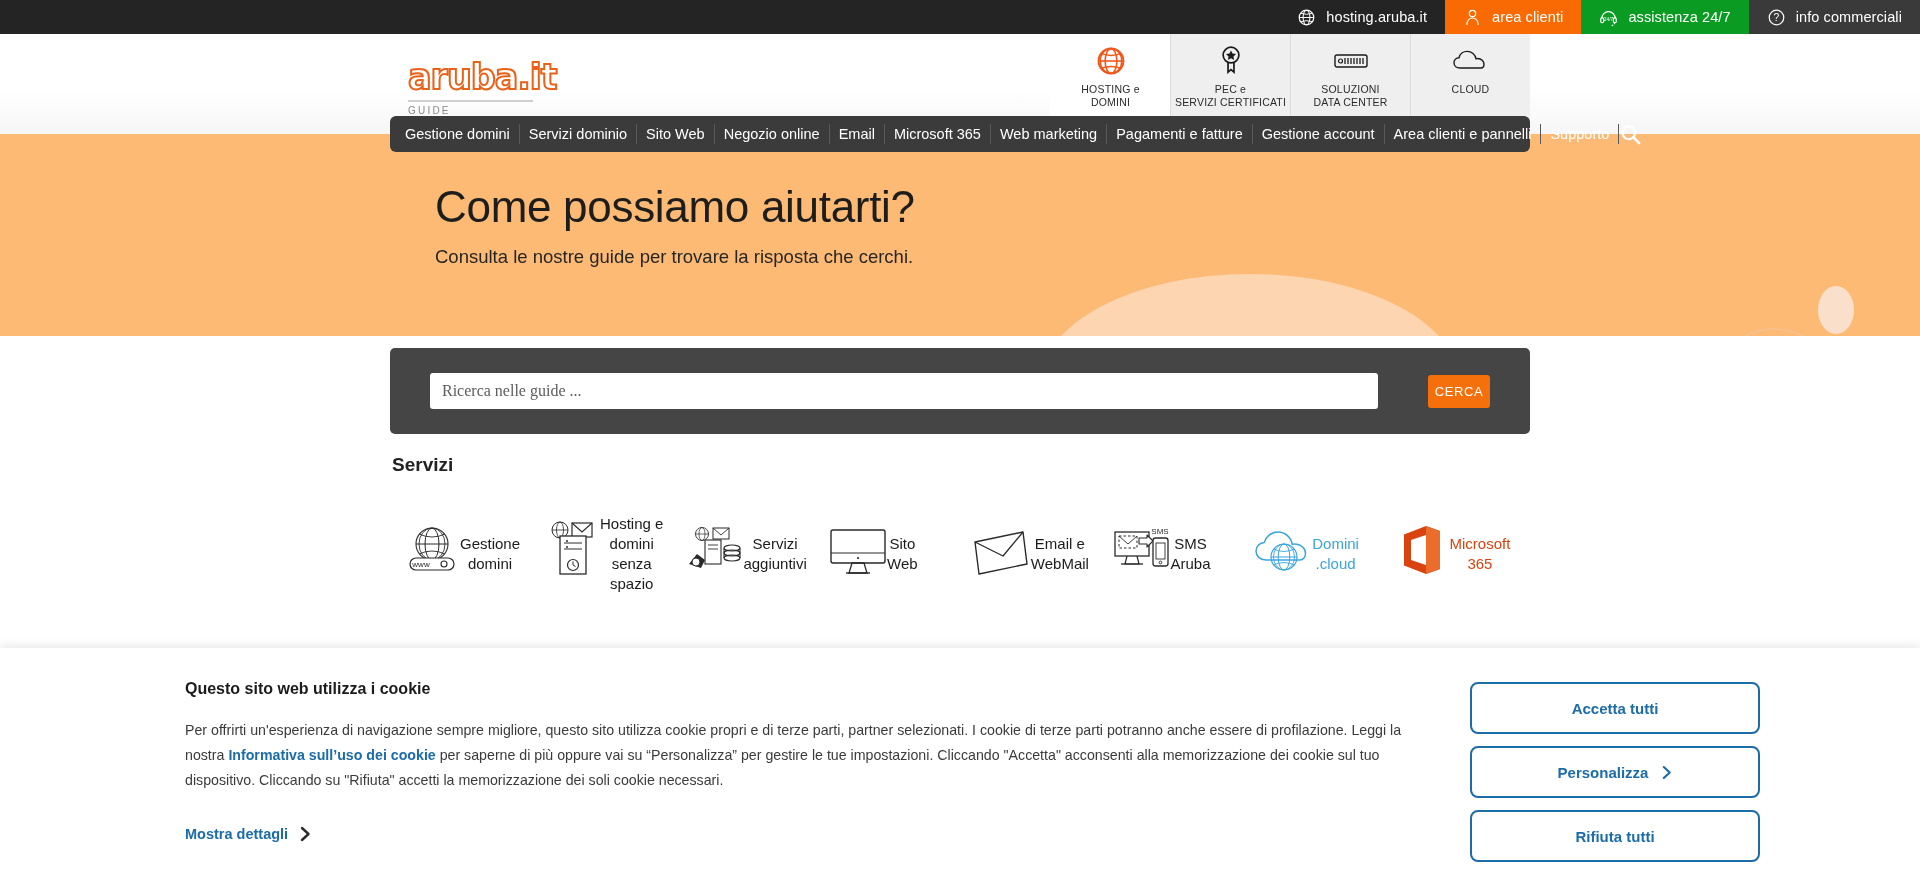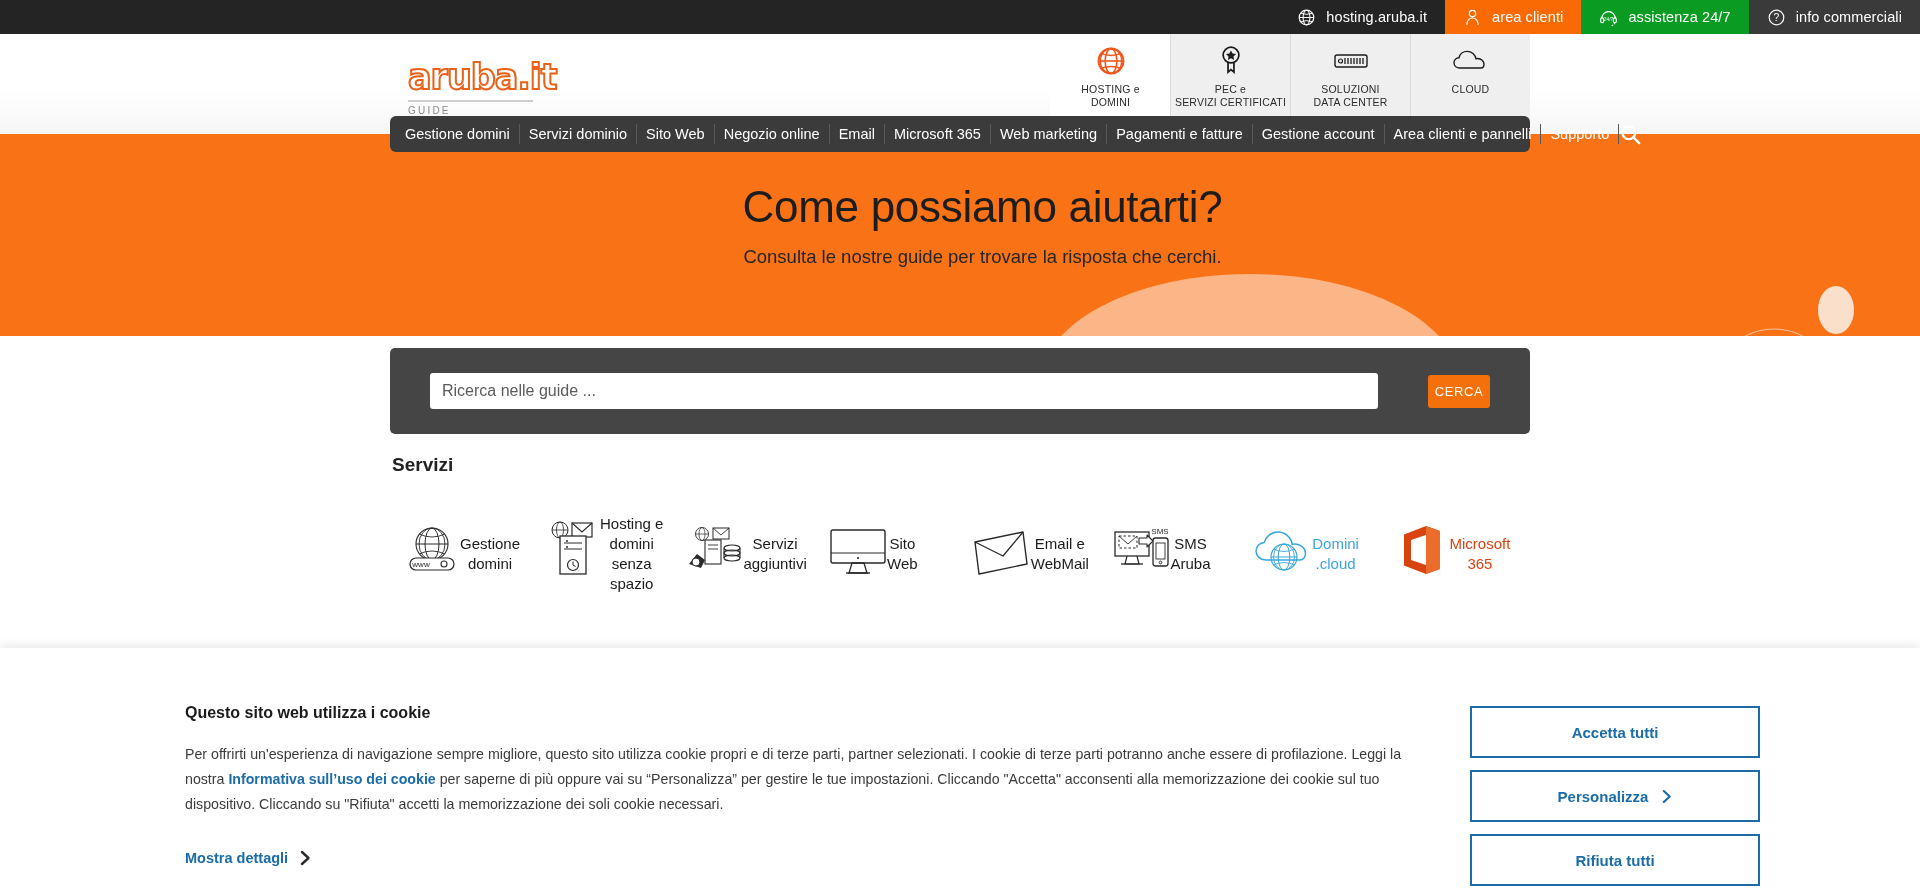--- a/index.html
+++ b/index.html
@@ -131,10 +131,9 @@
   
   .hero {
     height: 202px;
-    background: #f97316;
+    background: #fdba74;
     position: relative;
     overflow: hidden;
-    text-align: center;
   }
   .hero-inner {
     width: 1140px; margin: 0 auto;

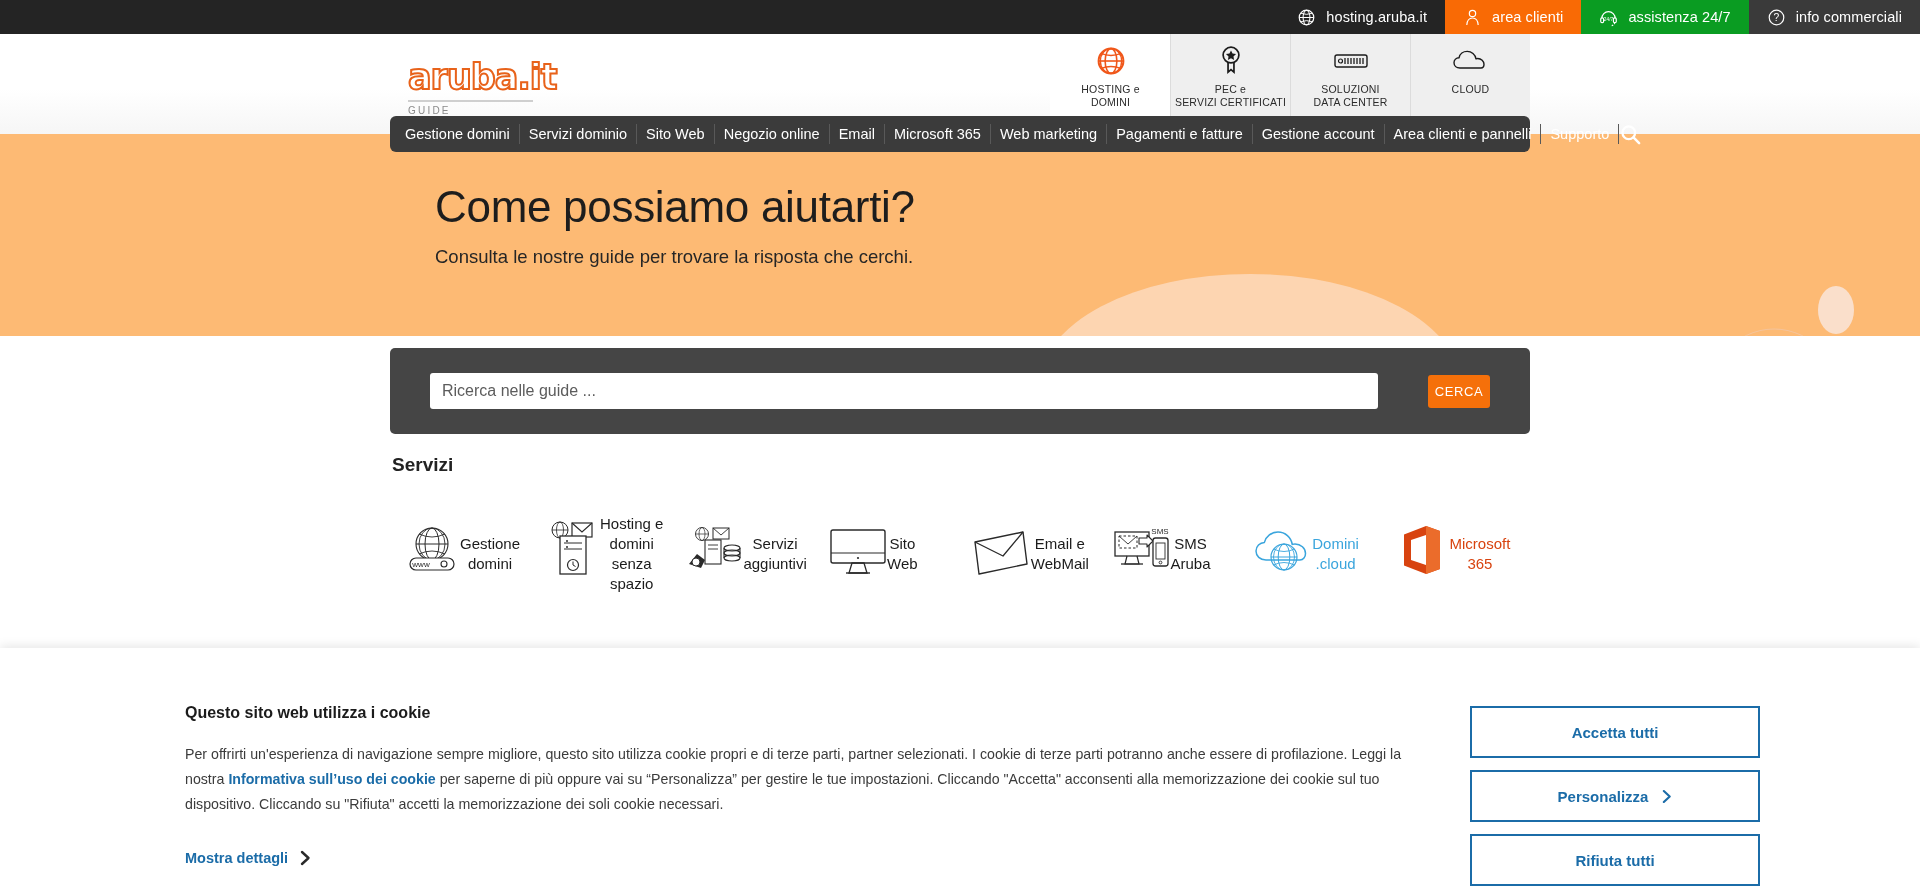--- a/index.html
+++ b/index.html
@@ -180,7 +180,7 @@
     padding: 8px 12px;
     color: #333;
     outline: none;
-    font-family: Liberation Sans, sans-serif;
+    font-family: Liberation Serif, serif;
   }
   .search-input::placeholder { color: #5c5c5c; }
   .search-btn {

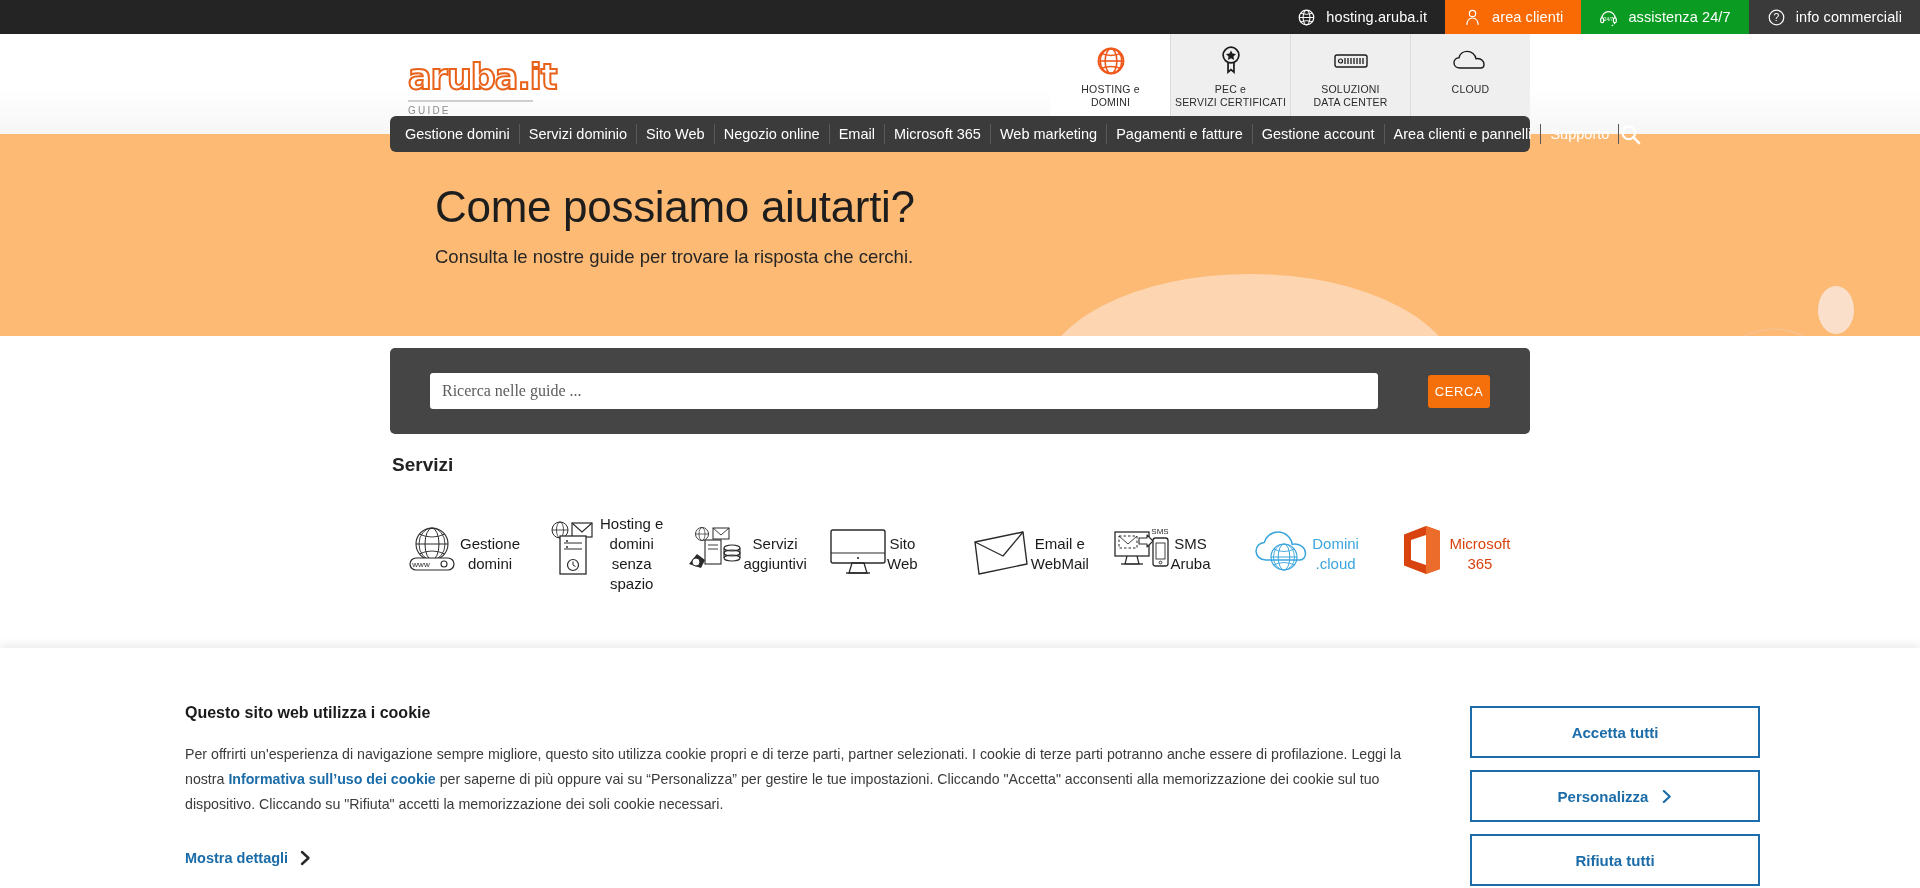--- a/index.html
+++ b/index.html
@@ -231,7 +231,7 @@
     box-shadow: 0 -2px 10px rgba(0,0,0,.10);
     z-index: 100;
     display: flex;
-    padding: 56px 100px 0 185px;
+    padding: 32px 100px 0 185px;
     gap: 40px;
   }
   .cookie-text { flex: 1; max-width: 1245px; }

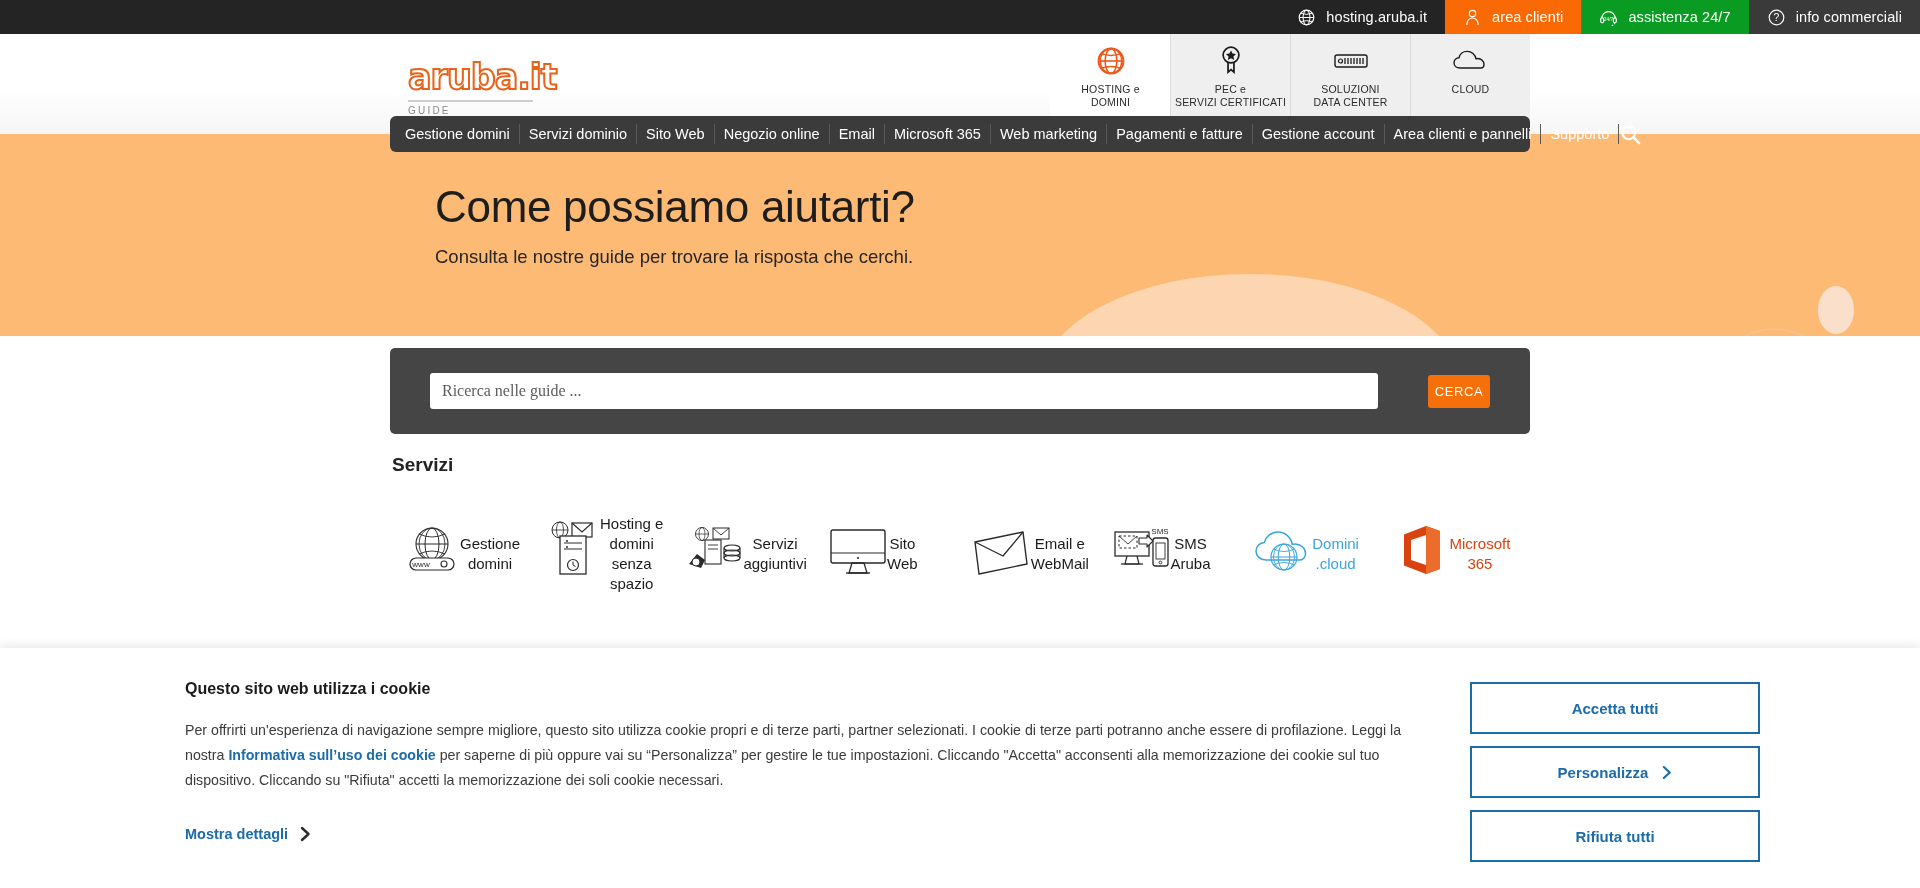--- a/index.html
+++ b/index.html
@@ -257,7 +257,7 @@
     background: #ffffff;
     color: #1b6ca8;
     font-size: 15px; font-weight: bold;
-    border-radius: 0;
+    border-radius: 8px;
     cursor: pointer;
     display: flex; align-items: center; justify-content: center; gap: 14px;
     font-family: "Liberation Sans", sans-serif;

